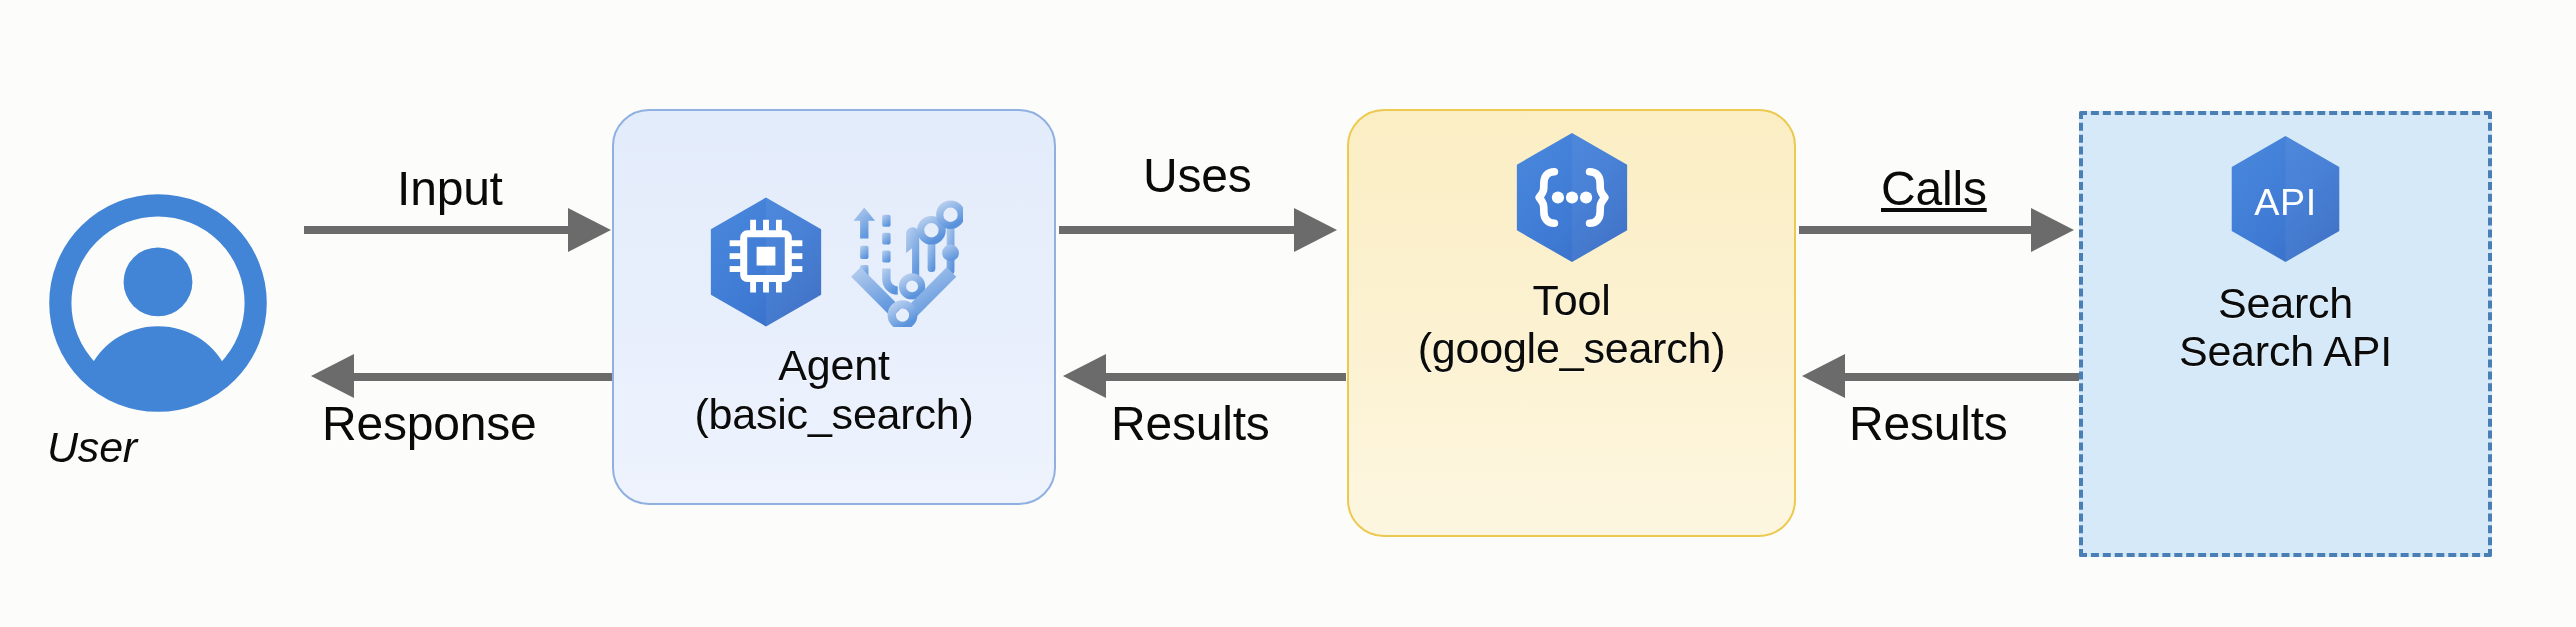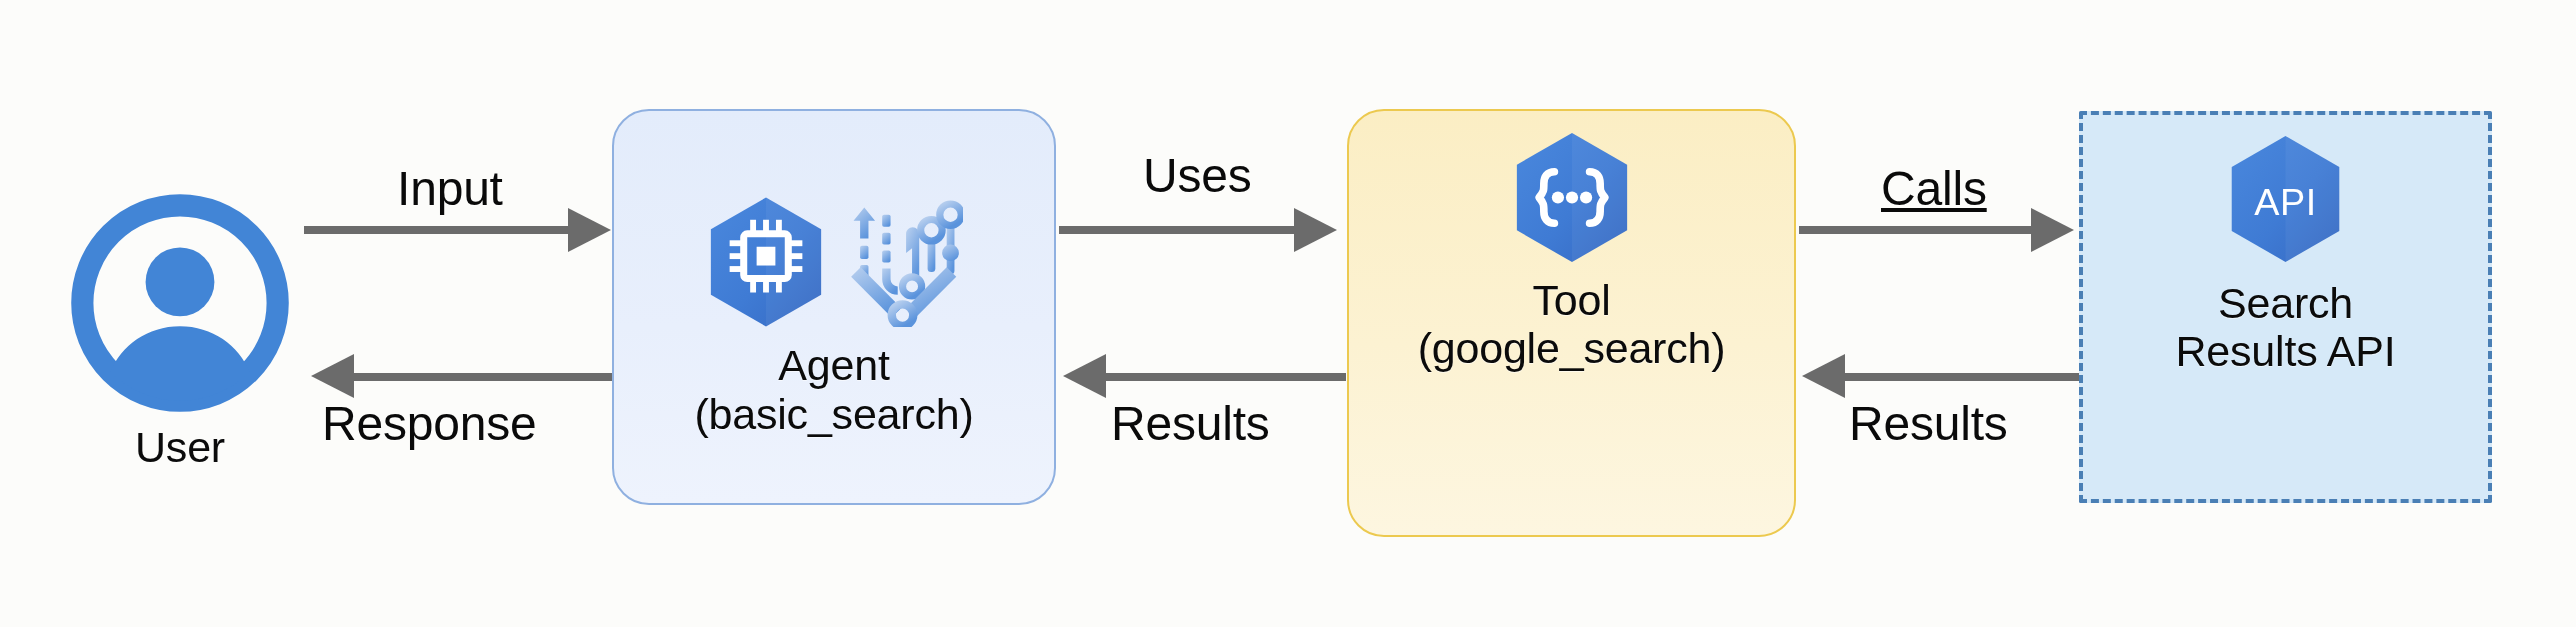--- a/index.html
+++ b/index.html
@@ -51,7 +51,7 @@
     left: 2079px;
     top: 111px;
     width: 413px;
-    height: 392px;
+    height: 446px;
     background: #d6e9f8;
     border: 4px dashed #4a7fb5;
     border-radius: 1.6px;

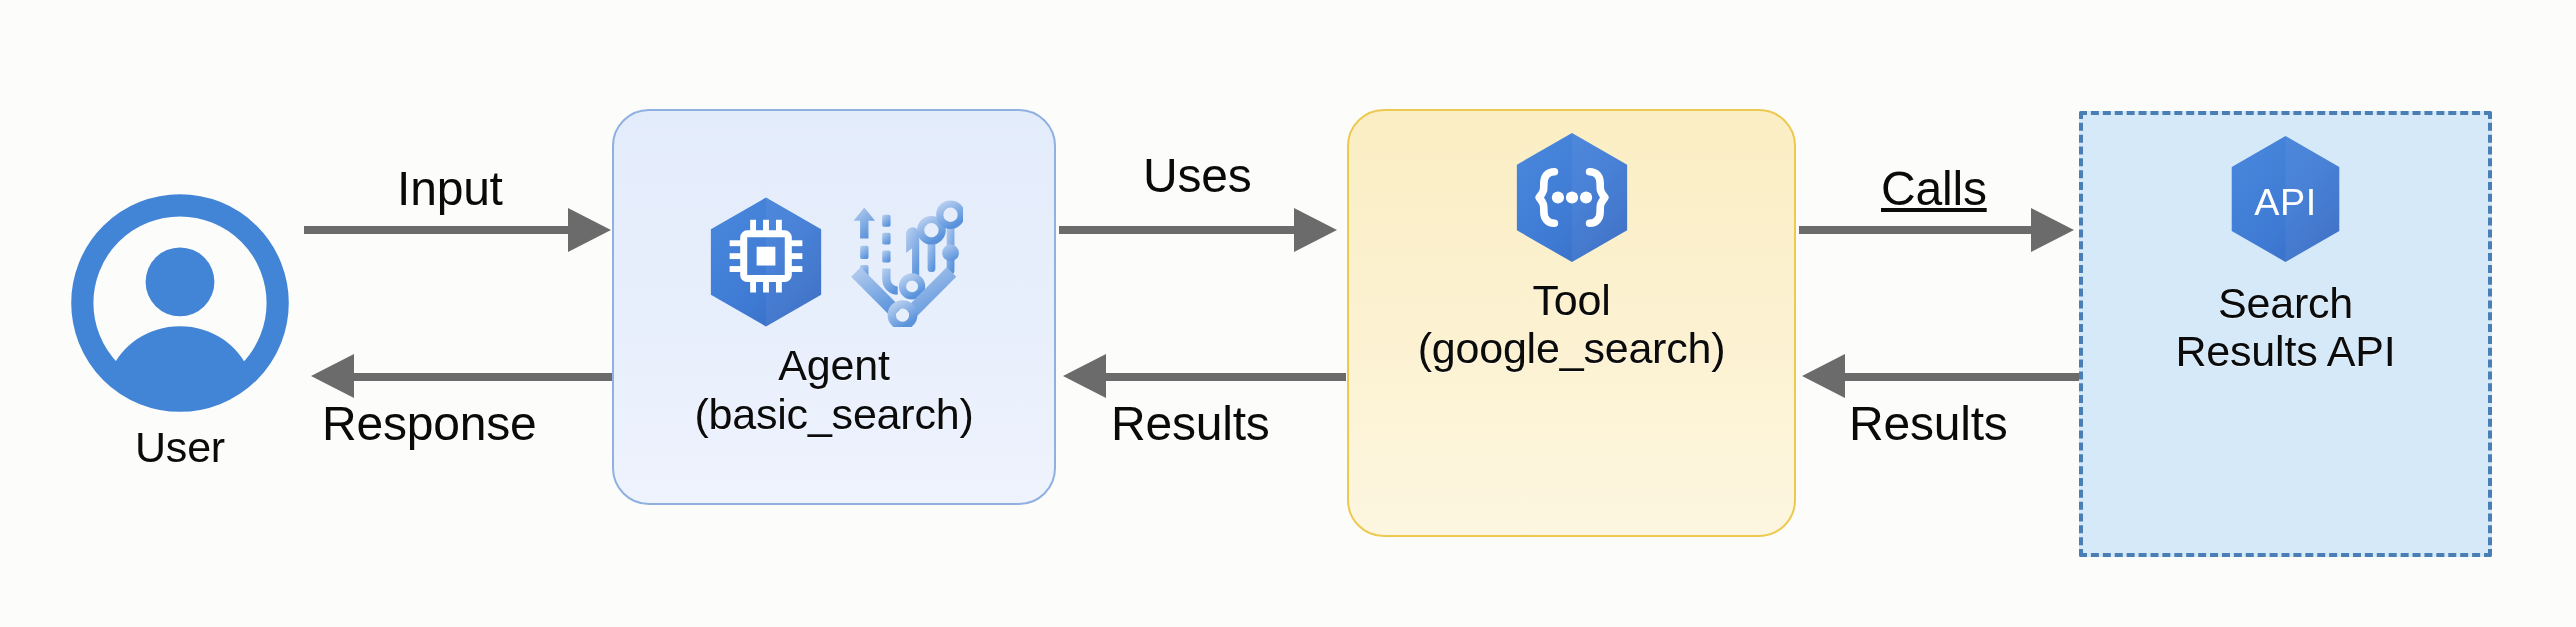--- a/index.html
+++ b/index.html
@@ -289,7 +289,7 @@
     </div>
     <div class="node-label">
       <span>Search</span>
-      <span class="l2">Results API</span>
+      <span class="l2">Search API</span>
     </div>
   </div>
 

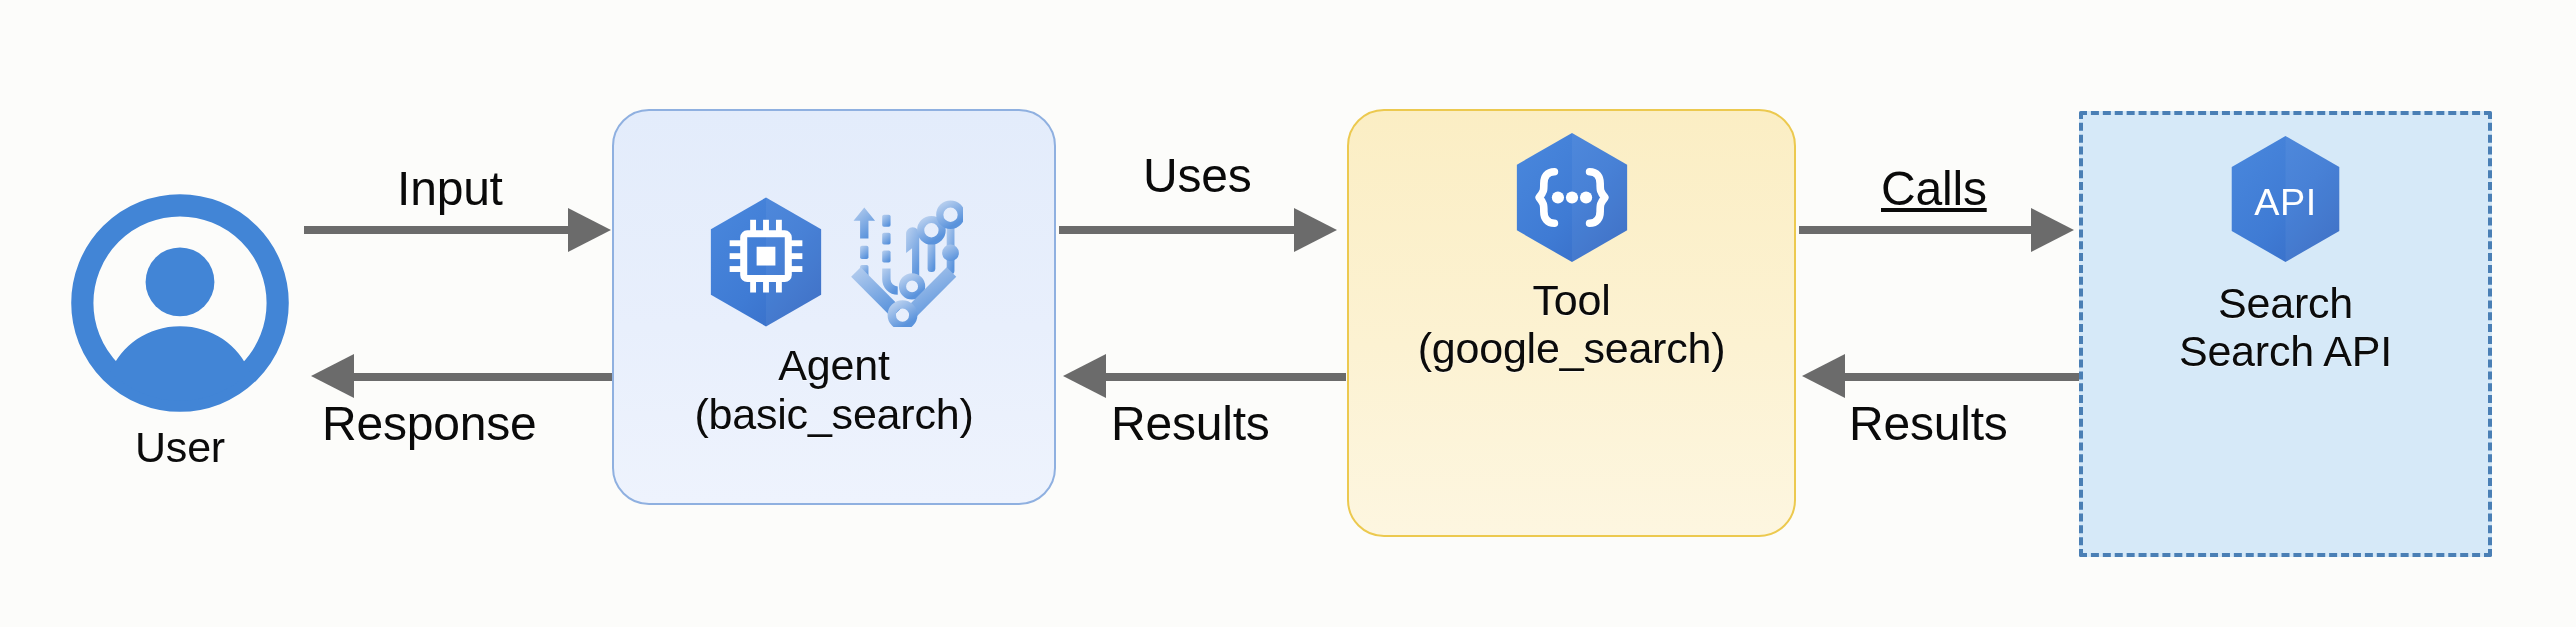--- a/index.html
+++ b/index.html
@@ -84,7 +84,7 @@
     left: 47px;
     top: 192px;
     width: 266px;
-    text-align: center;
+    font-style: italic;
   }
   .user-label {
     margin-top: 6.4px;

